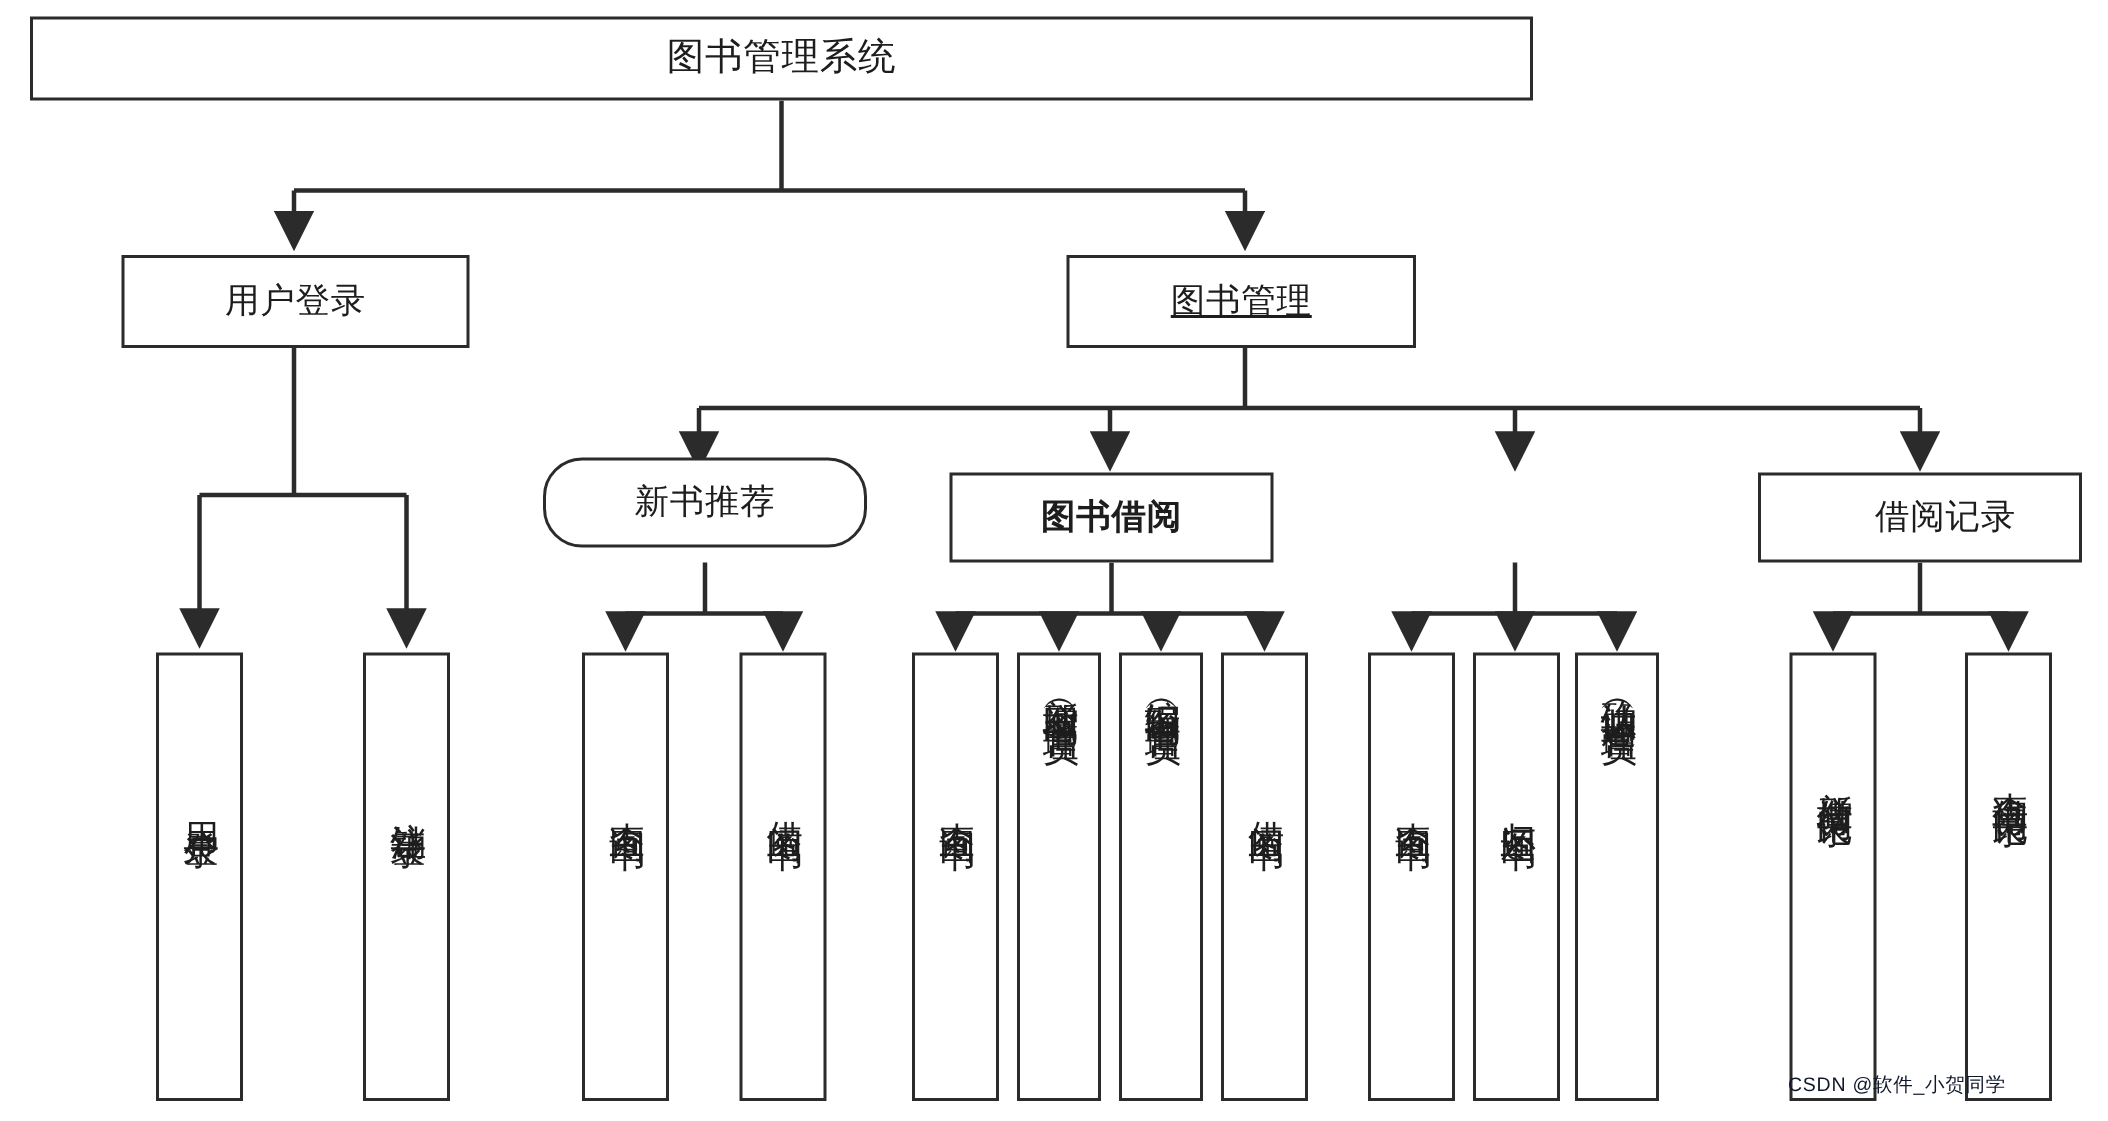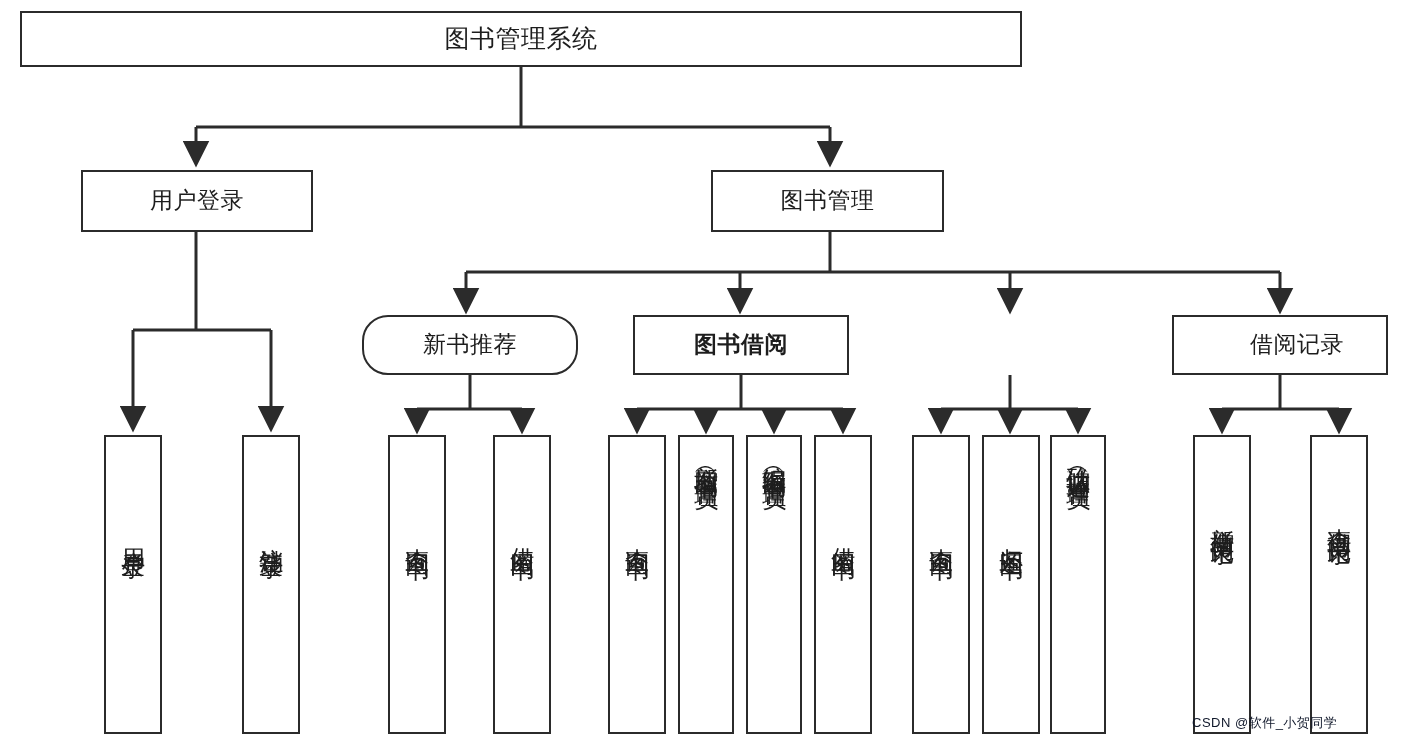--- a/index.html
+++ b/index.html
@@ -131,7 +131,7 @@
   <div class="node horiz" style="left:81px;top:170px;width:232px;height:62px;">
     <span class="label">用户登录</span>
   </div>
-  <div class="node horiz" style="left:711px;top:170px;width:233px;height:62px;">
+  <div class="node horiz" style="left:711px;top:170px;width:233px;height:62px;text-decoration:underline;">
     <span class="label">图书管理</span>
   </div>
 

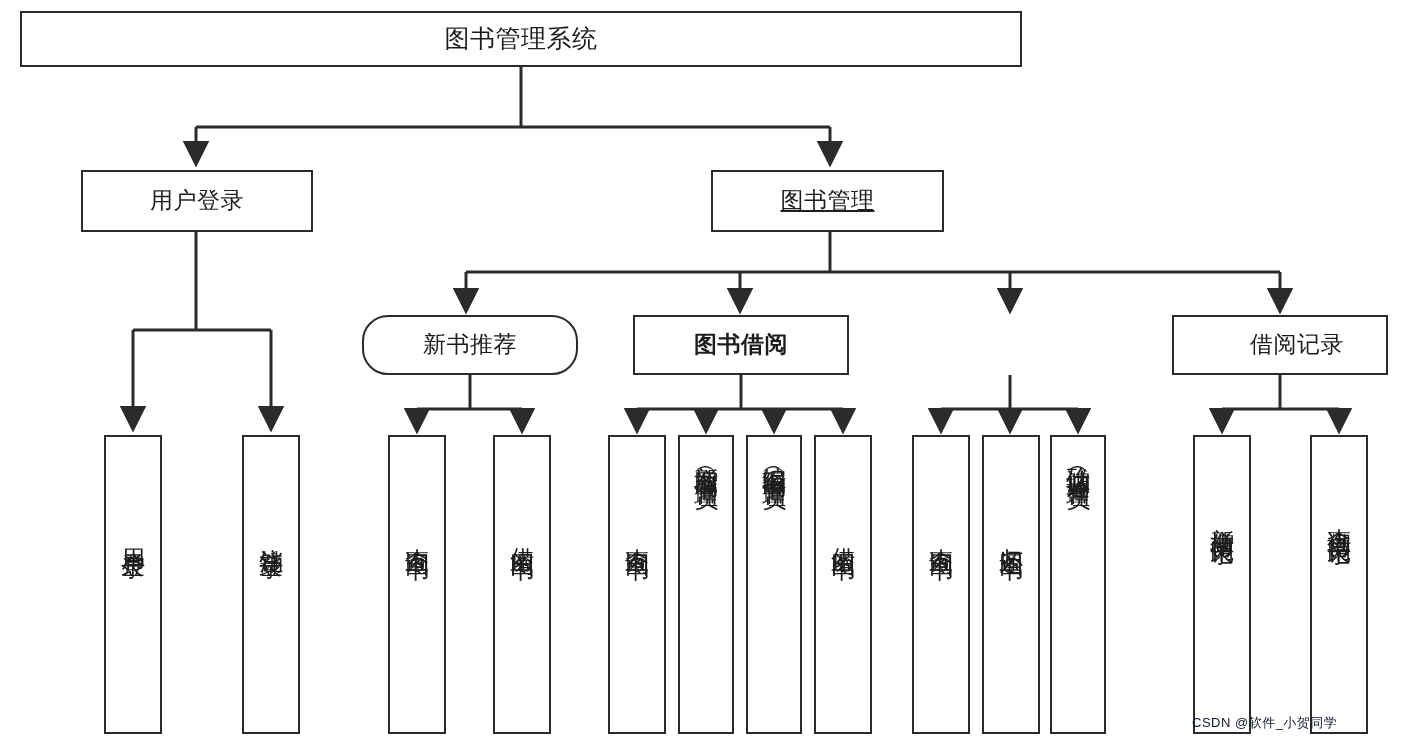--- a/index.html
+++ b/index.html
@@ -135,7 +135,7 @@
     <span class="label">图书管理</span>
   </div>
 
-  <div class="node horiz" style="left:362px;top:315px;width:216px;height:60px;border-radius:26px;">
+  <div class="node horiz" style="left:362px;top:305px;width:216px;height:60px;border-radius:26px;">
     <span class="label">新书推荐</span>
   </div>
   <div class="node horiz" style="left:633px;top:315px;width:216px;height:60px;font-weight:bold;">

